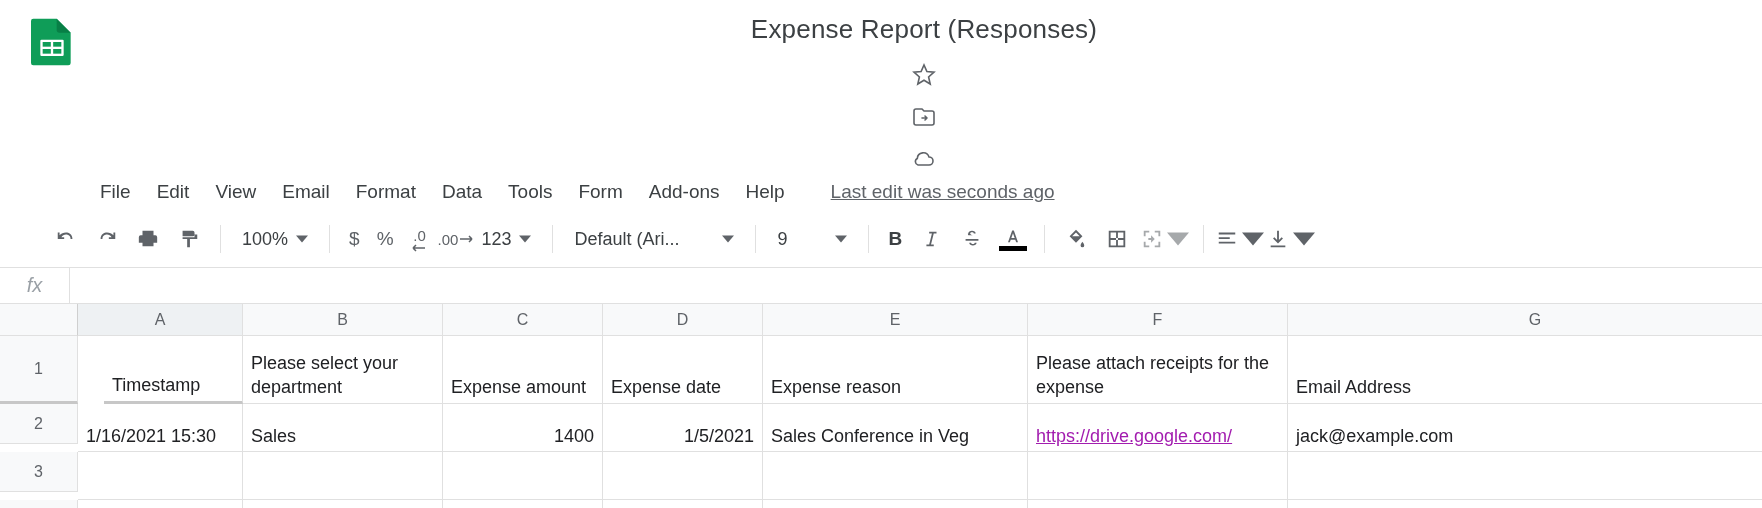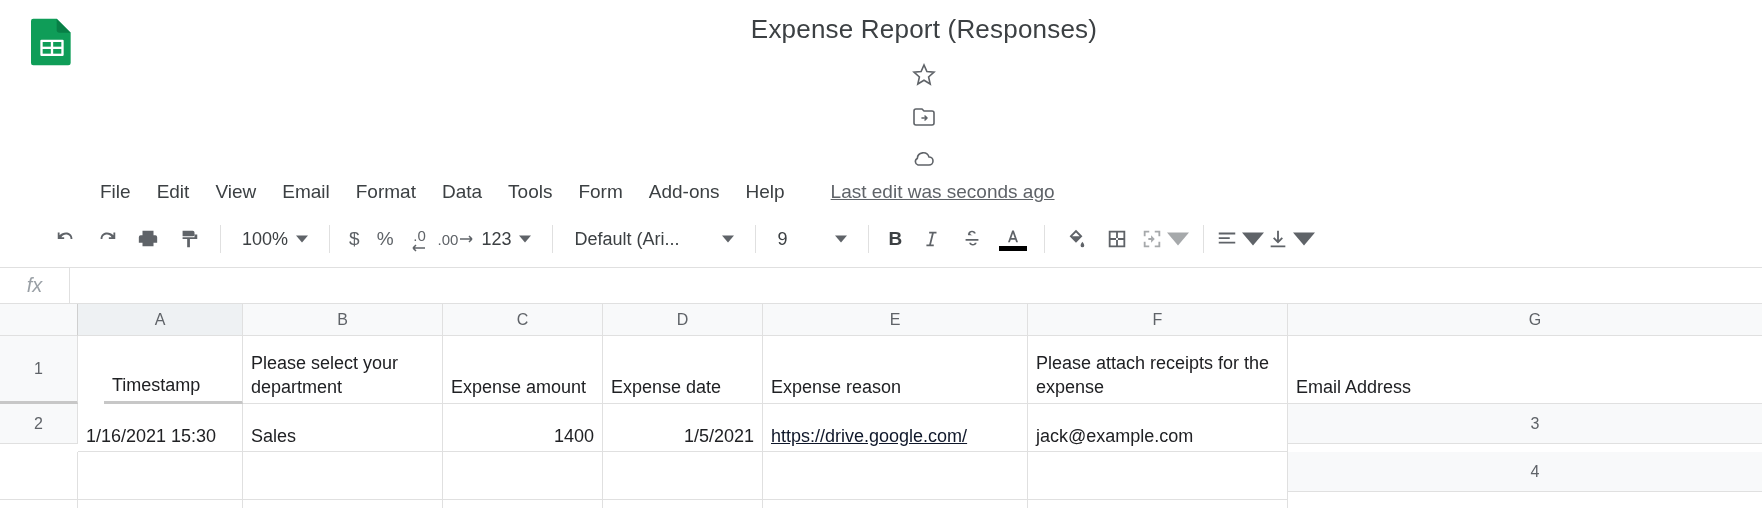--- a/index.html
+++ b/index.html
@@ -369,6 +369,7 @@
   <div class="cell">Sales</div>
   <div class="cell right">1400</div>
   <div class="cell right">1/5/2021</div>
+  <div class="cell">Sales Conference in Veg</div>
   <div class="cell">
       <span class="link">https://drive.google.com/</span>
     </div>

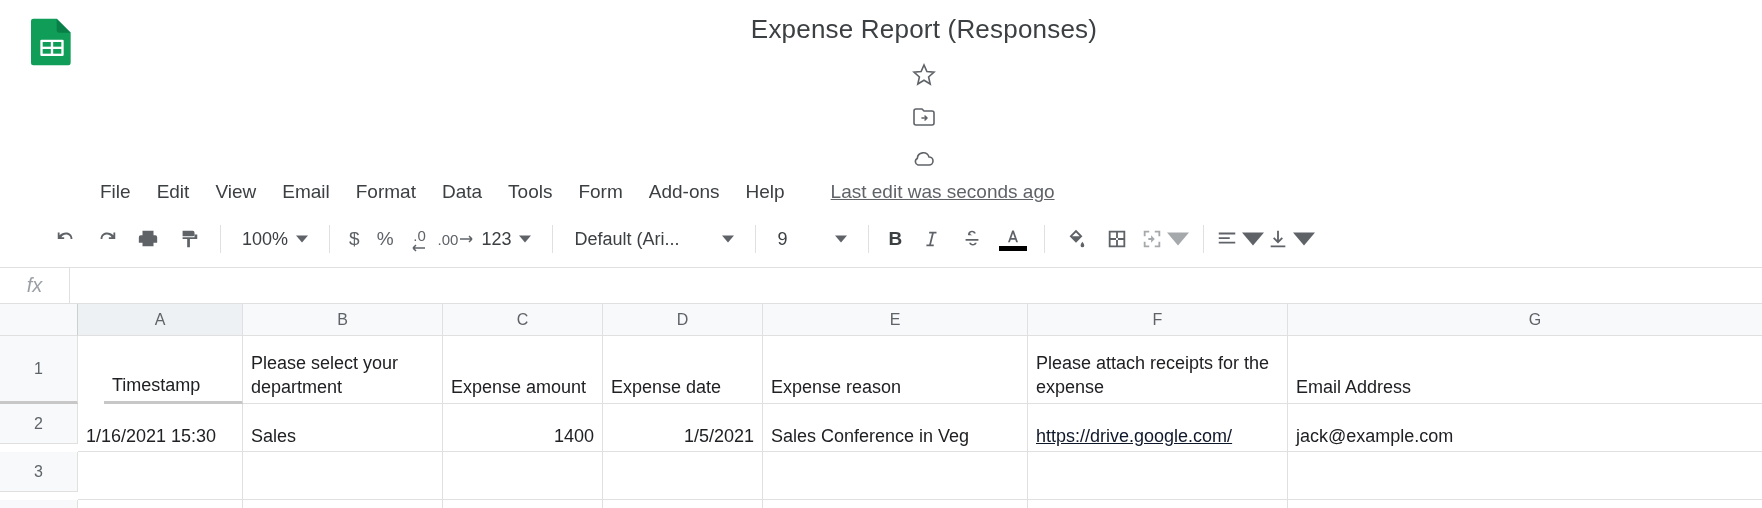--- a/index.html
+++ b/index.html
@@ -168,7 +168,7 @@
   }
   .cell.tall { height: 68px; white-space: normal; align-items: flex-end; line-height: 1.3; }
   .cell.right { justify-content: flex-end; }
-  .link { color: #0f172a; text-decoration: underline; cursor: pointer; }
+  .link { color: #a21caf; text-decoration: underline; cursor: pointer; }
   .col-a-sel { border-bottom: 3px solid #c7c7c7; margin-left: 26px; }
   .active-col { background:#eef1f3; }
 </style>

